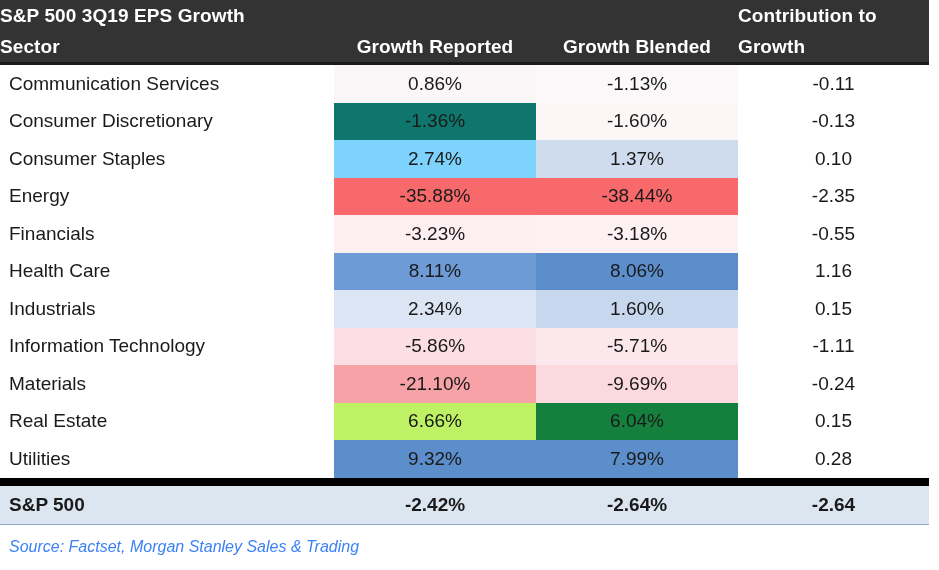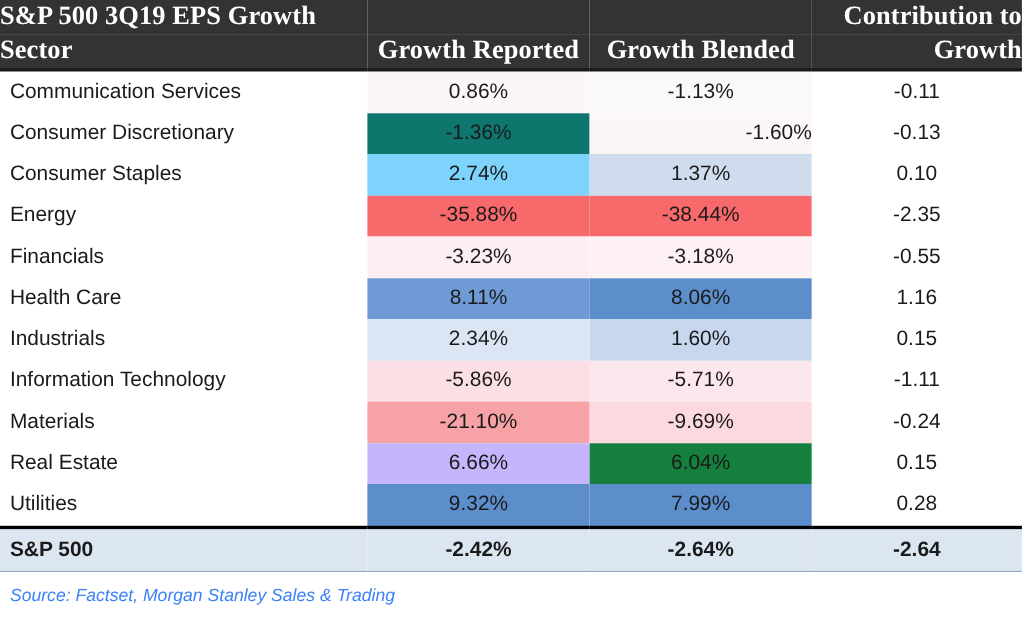--- a/index.html
+++ b/index.html
@@ -37,14 +37,13 @@
   thead tr.header-row th {
     background: #333333;
     color: #ffffff;
-    font-size: 24px;
+    font-size: 19px;
     font-weight: bold;
     padding: 0;
     height: 31px;
     vertical-align: middle;
     border: none;
     letter-spacing: 0.1px;
-    font-family: Liberation Serif, serif;
   }
   th.h-left  { text-align: left;  padding-left: 9px; }
   th.h-mid   { text-align: center; }

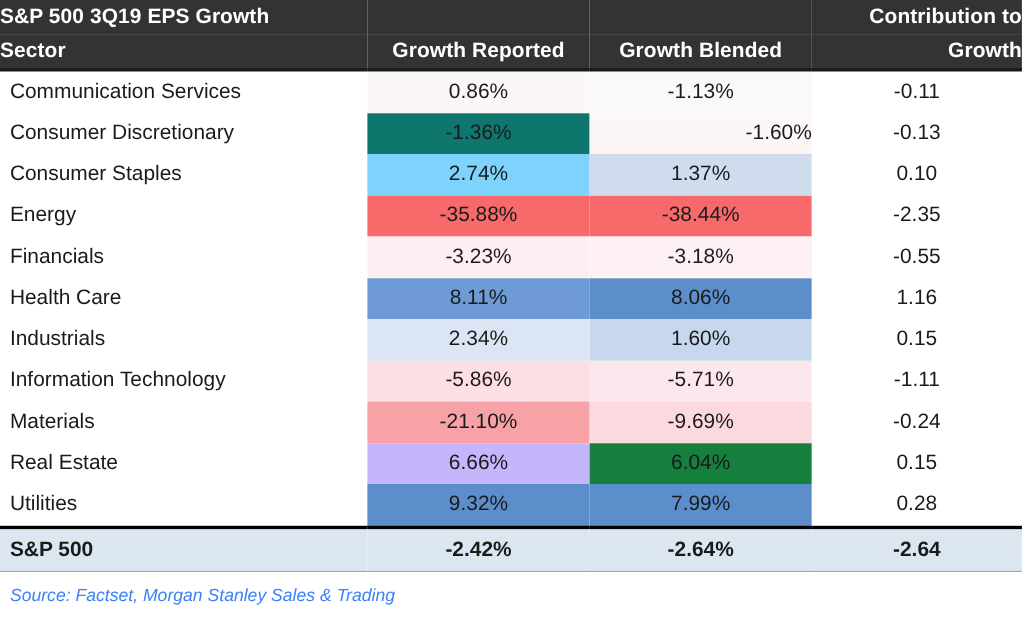--- a/index.html
+++ b/index.html
@@ -47,7 +47,7 @@
   }
   th.h-left  { text-align: left;  padding-left: 9px; }
   th.h-mid   { text-align: center; }
-  th.h-right { text-align: right; }
+  th.h-right { text-align: left; }
 
   thead tr.header-row.second th {
     border-bottom: 3px solid #1a1a1a;

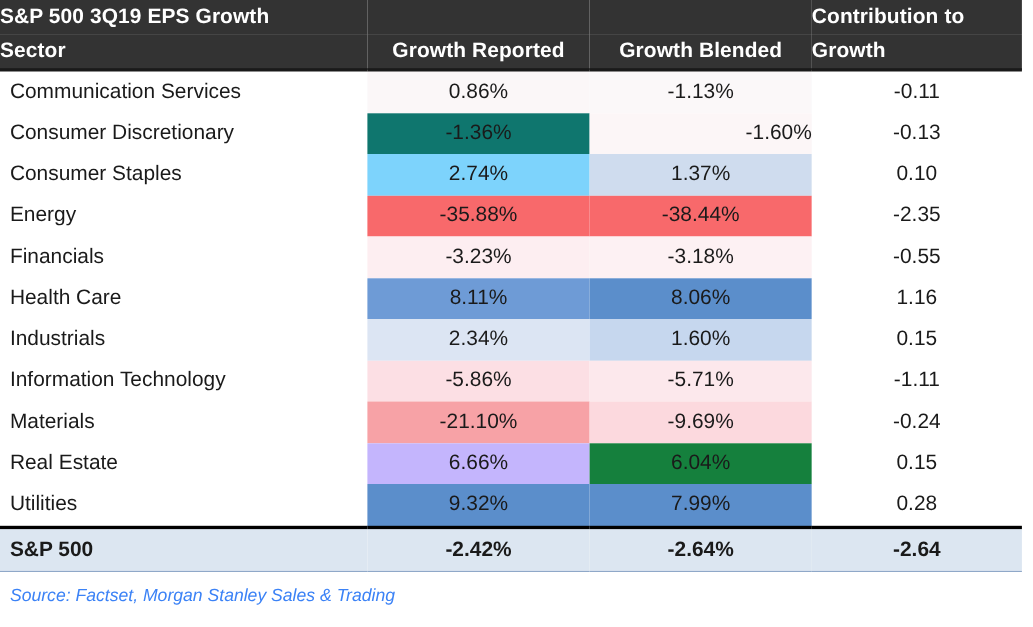--- a/index.html
+++ b/index.html
@@ -131,7 +131,7 @@
         <tr>
           <td class="sector-cell">Consumer Discretionary</td>
           <td class="num-cell" style="background: #0f766e;">-1.36%</td>
-          <td class="num-cell" style="background: rgb(252, 246, 247); text-align: right;">-1.60%</td>
+          <td class="num-cell" style="background: rgb(252, 246, 247);">-1.60%</td>
           <td class="contrib-cell">-0.13</td>
         </tr>
         <tr>

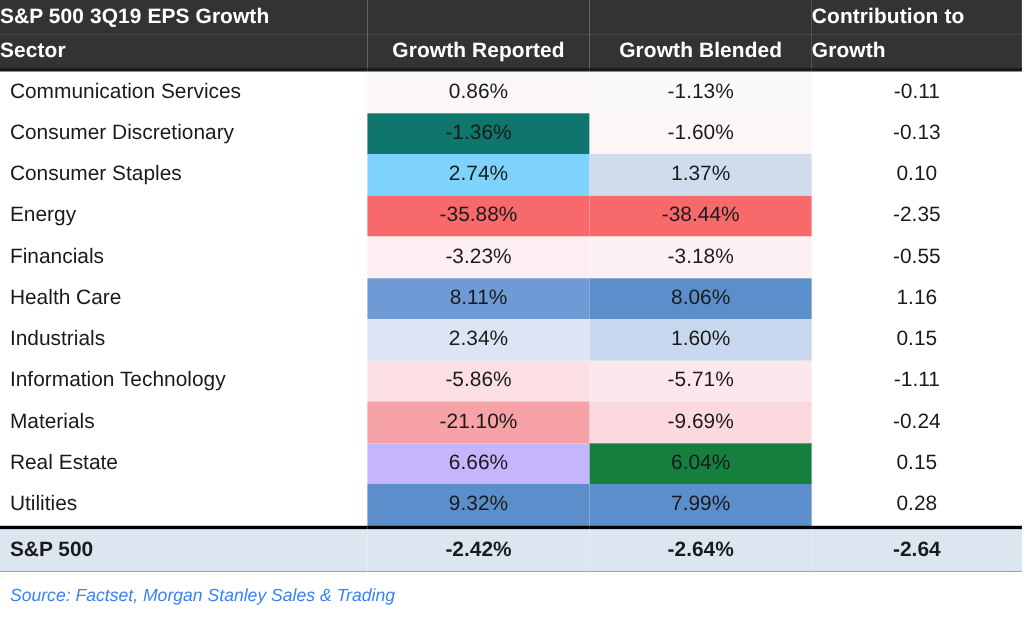--- a/index.html
+++ b/index.html
@@ -178,7 +178,7 @@
         </tr>
         <tr>
           <td class="sector-cell">Real Estate</td>
-          <td class="num-cell" style="background: #c4b5fd; text-align: center;">6.66%</td>
+          <td class="num-cell" style="background: #bef264; text-align: center;">6.66%</td>
           <td class="num-cell" style="background: #15803d;">6.04%</td>
           <td class="contrib-cell">0.15</td>
         </tr>

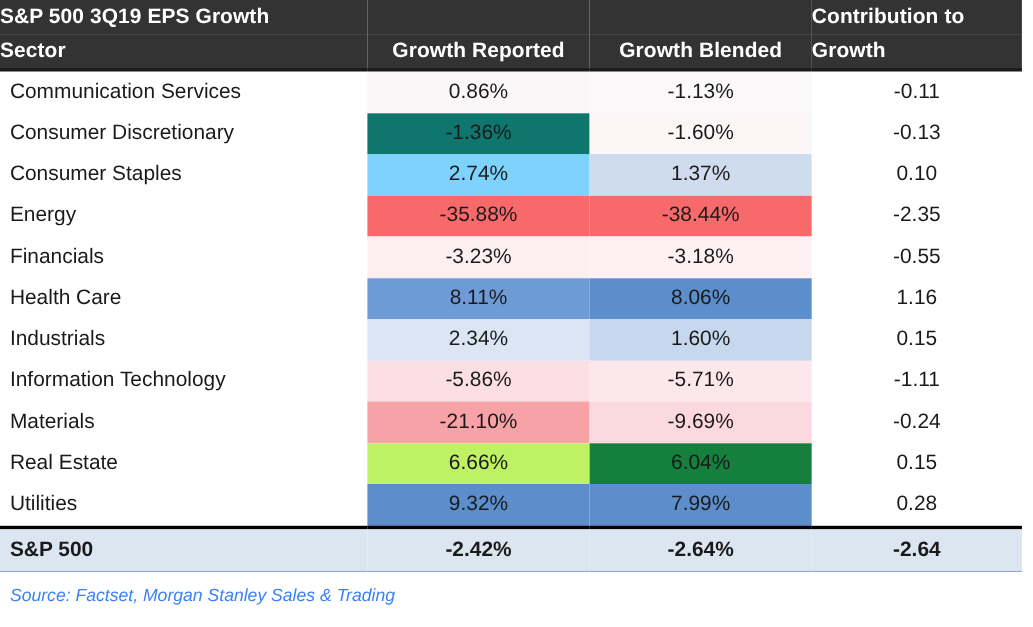--- a/index.html
+++ b/index.html
@@ -79,7 +79,7 @@
   tbody tr.total-row td {
     background: #dce6f1;
     font-weight: bold;
-    border-top: 3px solid #000000;
+    border-top: 8px solid #000000;
     border-bottom: 1px solid #8fa8c8;
     height: 38px;
   }

